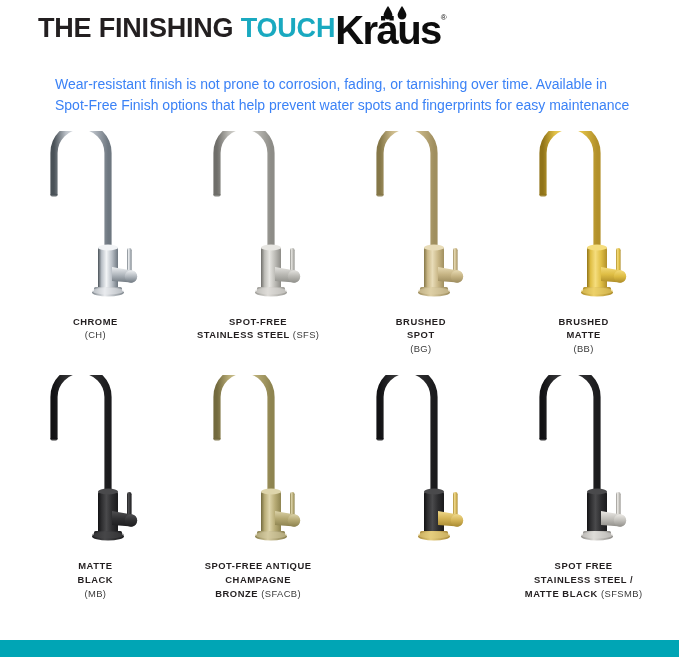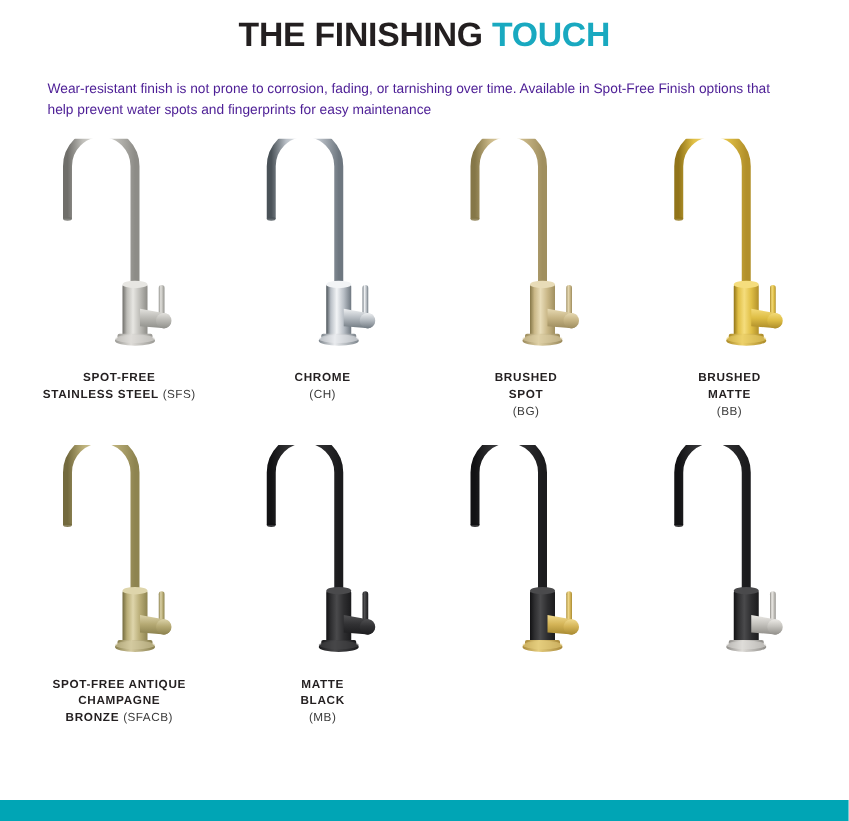--- a/index.html
+++ b/index.html
@@ -21,7 +21,7 @@
     padding: 12px 38px 0 38px;
     display: flex;
     align-items: flex-start;
-    justify-content: center;
+    justify-content: flex-start;
   }
   .title {
     font-size: 27px;

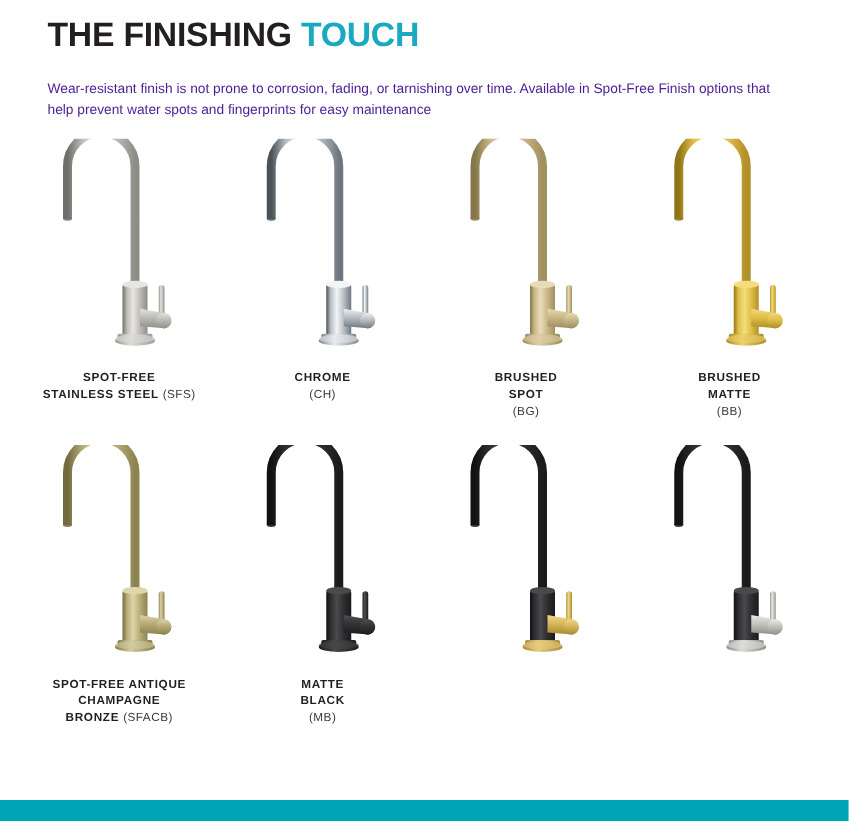--- a/index.html
+++ b/index.html
@@ -125,6 +125,14 @@
     <span class="accent">TOUCH</span>
   </div>
 
+  <div class="logo">
+    <svg class="umlaut" viewBox="0 0 28 14">
+      <path d="M6 0 C6 0 1.6 6.2 1.6 9.1 C1.6 11.8 3.5 13.6 6 13.6 C8.5 13.6 10.4 11.8 10.4 9.1 C10.4 6.2 6 0 6 0 Z" fill="#0d0d0d"></path>
+      <path d="M20 0 C20 0 15.6 6.2 15.6 9.1 C15.6 11.8 17.5 13.6 20 13.6 C22.5 13.6 24.4 11.8 24.4 9.1 C24.4 6.2 20 0 20 0 Z" fill="#0d0d0d"></path>
+    </svg>
+    <span>Kräus</span>
+    <span class="reg">®</span>
+  </div>
 </div>
 
 <p class="desc">Wear-resistant finish is not prone to corrosion, fading, or tarnishing over time. Available in Spot-Free Finish options that help prevent water spots and fingerprints for easy maintenance</p>

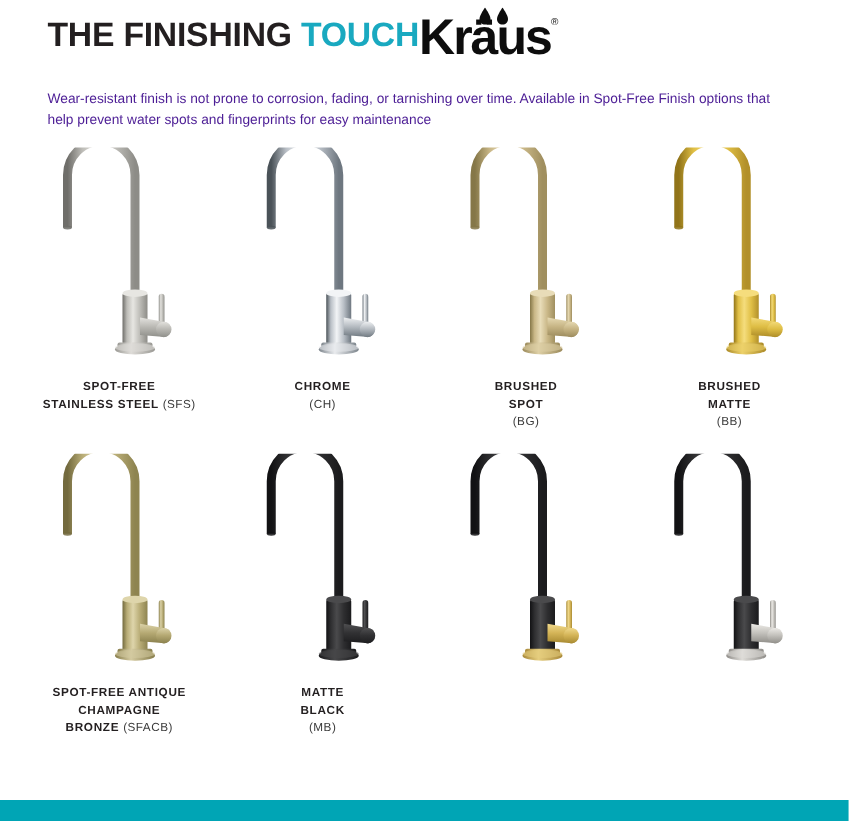--- a/index.html
+++ b/index.html
@@ -61,10 +61,10 @@
 
   
   .desc {
-    padding: 10px 38px 0 38px;
-    font-size: 11px;
+    padding: 10px 38px 0 55px;
+    font-size: 14px;
     line-height: 1.52;
-    color: #4c1d95;
+    color: #3b82f6;
     max-width: 600px;
   }
 

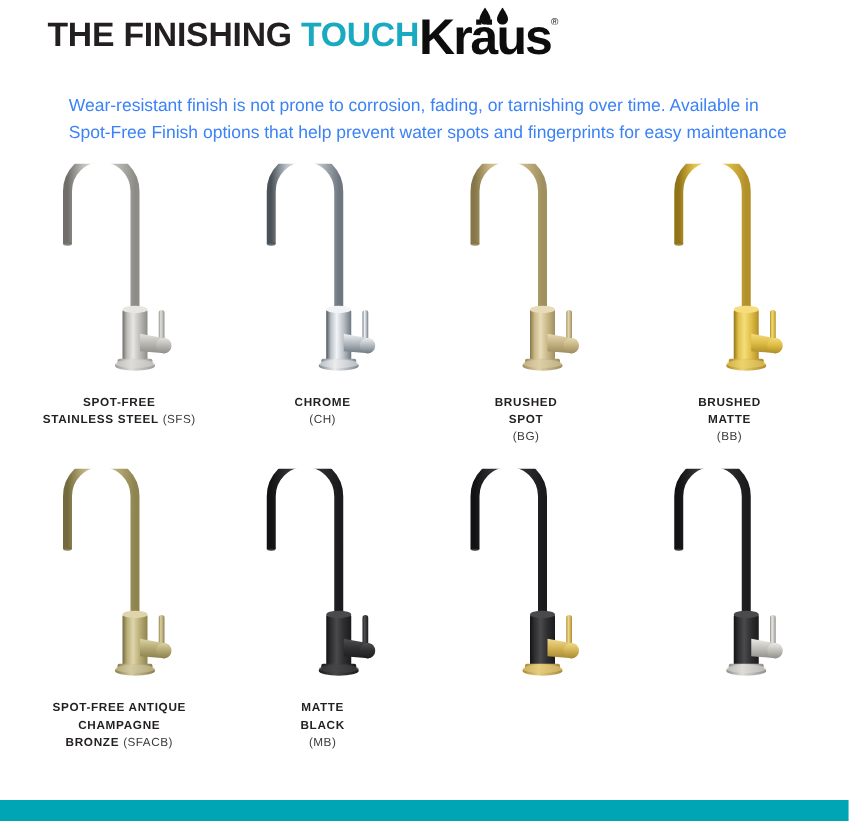--- a/index.html
+++ b/index.html
@@ -142,6 +142,64 @@
       <div class="art">
 <svg width="126" height="175" viewBox="0 0 126 175">
   <defs>
+    <linearGradient id="f0-tube" x1="0" y1="0" x2="1" y2="0">
+      <stop offset="0%" stop-color="#4a5258"></stop>
+      <stop offset="22%" stop-color="#b9bfc6"></stop>
+      <stop offset="45%" stop-color="#f2f4f6"></stop>
+      <stop offset="72%" stop-color="#b9bfc6"></stop>
+      <stop offset="100%" stop-color="#6e7780"></stop>
+    </linearGradient>
+    <linearGradient id="f0-body" x1="0" y1="0" x2="1" y2="0">
+      <stop offset="0%" stop-color="#4a5258"></stop>
+      <stop offset="18%" stop-color="#b9bfc6"></stop>
+      <stop offset="42%" stop-color="#f2f4f6"></stop>
+      <stop offset="70%" stop-color="#b9bfc6"></stop>
+      <stop offset="100%" stop-color="#6e7780"></stop>
+    </linearGradient>
+    <linearGradient id="f0-lever" x1="0" y1="0" x2="1" y2="0">
+      <stop offset="0%" stop-color="#717a82"></stop>
+      <stop offset="35%" stop-color="#eef0f2"></stop>
+      <stop offset="70%" stop-color="#b4bac0"></stop>
+      <stop offset="100%" stop-color="#717a82"></stop>
+    </linearGradient>
+    <linearGradient id="f0-handle" x1="0" y1="0" x2="0" y2="1">
+      <stop offset="0%" stop-color="#eef0f2"></stop>
+      <stop offset="48%" stop-color="#b4bac0"></stop>
+      <stop offset="100%" stop-color="#717a82"></stop>
+    </linearGradient>
+    <linearGradient id="f0-ring" x1="0" y1="0" x2="1" y2="0">
+      <stop offset="0%" stop-color="#7d858c"></stop>
+      <stop offset="40%" stop-color="#e9ebee"></stop>
+      <stop offset="100%" stop-color="#7d858c"></stop>
+    </linearGradient>
+  </defs>
+
+  <path d="M22,64 L22,22 A27,27 0 0 1 76,22 L76,133" fill="none" stroke="url(#f0-tube)" stroke-width="7.2" stroke-linecap="butt"></path>
+
+  <ellipse cx="22" cy="64" rx="3.6" ry="1.5" fill="#4a5258" opacity="0.85"></ellipse>
+
+  <rect x="66" y="116" width="20" height="42" rx="2.4" fill="url(#f0-body)"></rect>
+  <ellipse cx="76" cy="116.5" rx="10" ry="3" fill="#f2f4f6"></ellipse>
+
+  <rect x="95" y="117" width="4.6" height="27" rx="2.3" fill="url(#f0-lever)"></rect>
+
+  <path d="M80,136 L100,139.5 A6.2,6.2 0 0 1 100,151.5 L80,150 Z" fill="url(#f0-handle)"></path>
+  <circle cx="99" cy="145.5" r="6.2" fill="url(#f0-handle)"></circle>
+
+  <rect x="62" y="156" width="28" height="5" rx="1.6" fill="url(#f0-ring)"></rect>
+  <ellipse cx="76" cy="161.5" rx="16" ry="4" fill="url(#f0-ring)"></ellipse>
+  <ellipse cx="76" cy="160" rx="16" ry="3.4" fill="#e9ebee" opacity="0.55"></ellipse>
+</svg>
+      </div>
+      <div class="caption">
+        <div>CHROME</div>
+        <div class="code">(CH)</div>
+      </div>
+    </div>
+    <div class="cell">
+      <div class="art">
+<svg width="126" height="175" viewBox="0 0 126 175">
+  <defs>
     <linearGradient id="f1-tube" x1="0" y1="0" x2="1" y2="0">
       <stop offset="0%" stop-color="#6f6e6a"></stop>
       <stop offset="22%" stop-color="#bdbcb7"></stop>
@@ -200,64 +258,6 @@
       <div class="art">
 <svg width="126" height="175" viewBox="0 0 126 175">
   <defs>
-    <linearGradient id="f0-tube" x1="0" y1="0" x2="1" y2="0">
-      <stop offset="0%" stop-color="#4a5258"></stop>
-      <stop offset="22%" stop-color="#b9bfc6"></stop>
-      <stop offset="45%" stop-color="#f2f4f6"></stop>
-      <stop offset="72%" stop-color="#b9bfc6"></stop>
-      <stop offset="100%" stop-color="#6e7780"></stop>
-    </linearGradient>
-    <linearGradient id="f0-body" x1="0" y1="0" x2="1" y2="0">
-      <stop offset="0%" stop-color="#4a5258"></stop>
-      <stop offset="18%" stop-color="#b9bfc6"></stop>
-      <stop offset="42%" stop-color="#f2f4f6"></stop>
-      <stop offset="70%" stop-color="#b9bfc6"></stop>
-      <stop offset="100%" stop-color="#6e7780"></stop>
-    </linearGradient>
-    <linearGradient id="f0-lever" x1="0" y1="0" x2="1" y2="0">
-      <stop offset="0%" stop-color="#717a82"></stop>
-      <stop offset="35%" stop-color="#eef0f2"></stop>
-      <stop offset="70%" stop-color="#b4bac0"></stop>
-      <stop offset="100%" stop-color="#717a82"></stop>
-    </linearGradient>
-    <linearGradient id="f0-handle" x1="0" y1="0" x2="0" y2="1">
-      <stop offset="0%" stop-color="#eef0f2"></stop>
-      <stop offset="48%" stop-color="#b4bac0"></stop>
-      <stop offset="100%" stop-color="#717a82"></stop>
-    </linearGradient>
-    <linearGradient id="f0-ring" x1="0" y1="0" x2="1" y2="0">
-      <stop offset="0%" stop-color="#7d858c"></stop>
-      <stop offset="40%" stop-color="#e9ebee"></stop>
-      <stop offset="100%" stop-color="#7d858c"></stop>
-    </linearGradient>
-  </defs>
-
-  <path d="M22,64 L22,22 A27,27 0 0 1 76,22 L76,133" fill="none" stroke="url(#f0-tube)" stroke-width="7.2" stroke-linecap="butt"></path>
-
-  <ellipse cx="22" cy="64" rx="3.6" ry="1.5" fill="#4a5258" opacity="0.85"></ellipse>
-
-  <rect x="66" y="116" width="20" height="42" rx="2.4" fill="url(#f0-body)"></rect>
-  <ellipse cx="76" cy="116.5" rx="10" ry="3" fill="#f2f4f6"></ellipse>
-
-  <rect x="95" y="117" width="4.6" height="27" rx="2.3" fill="url(#f0-lever)"></rect>
-
-  <path d="M80,136 L100,139.5 A6.2,6.2 0 0 1 100,151.5 L80,150 Z" fill="url(#f0-handle)"></path>
-  <circle cx="99" cy="145.5" r="6.2" fill="url(#f0-handle)"></circle>
-
-  <rect x="62" y="156" width="28" height="5" rx="1.6" fill="url(#f0-ring)"></rect>
-  <ellipse cx="76" cy="161.5" rx="16" ry="4" fill="url(#f0-ring)"></ellipse>
-  <ellipse cx="76" cy="160" rx="16" ry="3.4" fill="#e9ebee" opacity="0.55"></ellipse>
-</svg>
-      </div>
-      <div class="caption">
-        <div>CHROME</div>
-        <div class="code">(CH)</div>
-      </div>
-    </div>
-    <div class="cell">
-      <div class="art">
-<svg width="126" height="175" viewBox="0 0 126 175">
-  <defs>
     <linearGradient id="f2-tube" x1="0" y1="0" x2="1" y2="0">
       <stop offset="0%" stop-color="#857748"></stop>
       <stop offset="22%" stop-color="#c9b787"></stop>

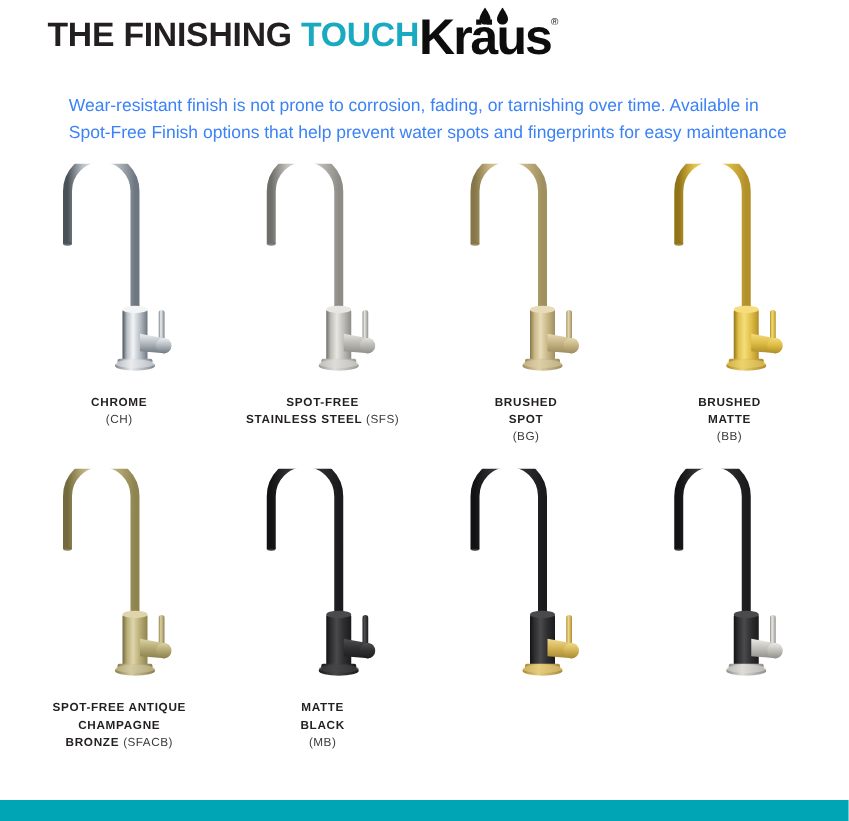--- a/index.html
+++ b/index.html
@@ -379,6 +379,65 @@
       <div class="art">
 <svg width="126" height="175" viewBox="0 0 126 175">
   <defs>
+    <linearGradient id="f4-tube" x1="0" y1="0" x2="1" y2="0">
+      <stop offset="0%" stop-color="#121214"></stop>
+      <stop offset="22%" stop-color="#2e2e30"></stop>
+      <stop offset="45%" stop-color="#4a4a4c"></stop>
+      <stop offset="72%" stop-color="#2e2e30"></stop>
+      <stop offset="100%" stop-color="#1b1b1d"></stop>
+    </linearGradient>
+    <linearGradient id="f4-body" x1="0" y1="0" x2="1" y2="0">
+      <stop offset="0%" stop-color="#121214"></stop>
+      <stop offset="18%" stop-color="#2e2e30"></stop>
+      <stop offset="42%" stop-color="#4a4a4c"></stop>
+      <stop offset="70%" stop-color="#2e2e30"></stop>
+      <stop offset="100%" stop-color="#1b1b1d"></stop>
+    </linearGradient>
+    <linearGradient id="f4-lever" x1="0" y1="0" x2="1" y2="0">
+      <stop offset="0%" stop-color="#1d1d1f"></stop>
+      <stop offset="35%" stop-color="#4f4f51"></stop>
+      <stop offset="70%" stop-color="#313133"></stop>
+      <stop offset="100%" stop-color="#1d1d1f"></stop>
+    </linearGradient>
+    <linearGradient id="f4-handle" x1="0" y1="0" x2="0" y2="1">
+      <stop offset="0%" stop-color="#4f4f51"></stop>
+      <stop offset="48%" stop-color="#313133"></stop>
+      <stop offset="100%" stop-color="#1d1d1f"></stop>
+    </linearGradient>
+    <linearGradient id="f4-ring" x1="0" y1="0" x2="1" y2="0">
+      <stop offset="0%" stop-color="#1a1a1c"></stop>
+      <stop offset="40%" stop-color="#474749"></stop>
+      <stop offset="100%" stop-color="#1a1a1c"></stop>
+    </linearGradient>
+  </defs>
+
+  <path d="M22,64 L22,22 A27,27 0 0 1 76,22 L76,133" fill="none" stroke="url(#f4-tube)" stroke-width="7.2" stroke-linecap="butt"></path>
+
+  <ellipse cx="22" cy="64" rx="3.6" ry="1.5" fill="#121214" opacity="0.85"></ellipse>
+
+  <rect x="66" y="116" width="20" height="42" rx="2.4" fill="url(#f4-body)"></rect>
+  <ellipse cx="76" cy="116.5" rx="10" ry="3" fill="#4a4a4c"></ellipse>
+
+  <rect x="95" y="117" width="4.6" height="27" rx="2.3" fill="url(#f4-lever)"></rect>
+
+  <path d="M80,136 L100,139.5 A6.2,6.2 0 0 1 100,151.5 L80,150 Z" fill="url(#f4-handle)"></path>
+  <circle cx="99" cy="145.5" r="6.2" fill="url(#f4-handle)"></circle>
+
+  <rect x="62" y="156" width="28" height="5" rx="1.6" fill="url(#f4-ring)"></rect>
+  <ellipse cx="76" cy="161.5" rx="16" ry="4" fill="url(#f4-ring)"></ellipse>
+  <ellipse cx="76" cy="160" rx="16" ry="3.4" fill="#474749" opacity="0.55"></ellipse>
+</svg>
+      </div>
+      <div class="caption">
+        <div>MATTE</div>
+        <div>BLACK</div>
+        <div class="code">(MB)</div>
+      </div>
+    </div>
+    <div class="cell">
+      <div class="art">
+<svg width="126" height="175" viewBox="0 0 126 175">
+  <defs>
     <linearGradient id="f5-tube" x1="0" y1="0" x2="1" y2="0">
       <stop offset="0%" stop-color="#736a3e"></stop>
       <stop offset="22%" stop-color="#b8ac76"></stop>
@@ -438,65 +497,6 @@
       <div class="art">
 <svg width="126" height="175" viewBox="0 0 126 175">
   <defs>
-    <linearGradient id="f4-tube" x1="0" y1="0" x2="1" y2="0">
-      <stop offset="0%" stop-color="#121214"></stop>
-      <stop offset="22%" stop-color="#2e2e30"></stop>
-      <stop offset="45%" stop-color="#4a4a4c"></stop>
-      <stop offset="72%" stop-color="#2e2e30"></stop>
-      <stop offset="100%" stop-color="#1b1b1d"></stop>
-    </linearGradient>
-    <linearGradient id="f4-body" x1="0" y1="0" x2="1" y2="0">
-      <stop offset="0%" stop-color="#121214"></stop>
-      <stop offset="18%" stop-color="#2e2e30"></stop>
-      <stop offset="42%" stop-color="#4a4a4c"></stop>
-      <stop offset="70%" stop-color="#2e2e30"></stop>
-      <stop offset="100%" stop-color="#1b1b1d"></stop>
-    </linearGradient>
-    <linearGradient id="f4-lever" x1="0" y1="0" x2="1" y2="0">
-      <stop offset="0%" stop-color="#1d1d1f"></stop>
-      <stop offset="35%" stop-color="#4f4f51"></stop>
-      <stop offset="70%" stop-color="#313133"></stop>
-      <stop offset="100%" stop-color="#1d1d1f"></stop>
-    </linearGradient>
-    <linearGradient id="f4-handle" x1="0" y1="0" x2="0" y2="1">
-      <stop offset="0%" stop-color="#4f4f51"></stop>
-      <stop offset="48%" stop-color="#313133"></stop>
-      <stop offset="100%" stop-color="#1d1d1f"></stop>
-    </linearGradient>
-    <linearGradient id="f4-ring" x1="0" y1="0" x2="1" y2="0">
-      <stop offset="0%" stop-color="#1a1a1c"></stop>
-      <stop offset="40%" stop-color="#474749"></stop>
-      <stop offset="100%" stop-color="#1a1a1c"></stop>
-    </linearGradient>
-  </defs>
-
-  <path d="M22,64 L22,22 A27,27 0 0 1 76,22 L76,133" fill="none" stroke="url(#f4-tube)" stroke-width="7.2" stroke-linecap="butt"></path>
-
-  <ellipse cx="22" cy="64" rx="3.6" ry="1.5" fill="#121214" opacity="0.85"></ellipse>
-
-  <rect x="66" y="116" width="20" height="42" rx="2.4" fill="url(#f4-body)"></rect>
-  <ellipse cx="76" cy="116.5" rx="10" ry="3" fill="#4a4a4c"></ellipse>
-
-  <rect x="95" y="117" width="4.6" height="27" rx="2.3" fill="url(#f4-lever)"></rect>
-
-  <path d="M80,136 L100,139.5 A6.2,6.2 0 0 1 100,151.5 L80,150 Z" fill="url(#f4-handle)"></path>
-  <circle cx="99" cy="145.5" r="6.2" fill="url(#f4-handle)"></circle>
-
-  <rect x="62" y="156" width="28" height="5" rx="1.6" fill="url(#f4-ring)"></rect>
-  <ellipse cx="76" cy="161.5" rx="16" ry="4" fill="url(#f4-ring)"></ellipse>
-  <ellipse cx="76" cy="160" rx="16" ry="3.4" fill="#474749" opacity="0.55"></ellipse>
-</svg>
-      </div>
-      <div class="caption">
-        <div>MATTE</div>
-        <div>BLACK</div>
-        <div class="code">(MB)</div>
-      </div>
-    </div>
-    <div class="cell">
-      <div class="art">
-<svg width="126" height="175" viewBox="0 0 126 175">
-  <defs>
     <linearGradient id="f6-tube" x1="0" y1="0" x2="1" y2="0">
       <stop offset="0%" stop-color="#121214"></stop>
       <stop offset="22%" stop-color="#2e2e30"></stop>

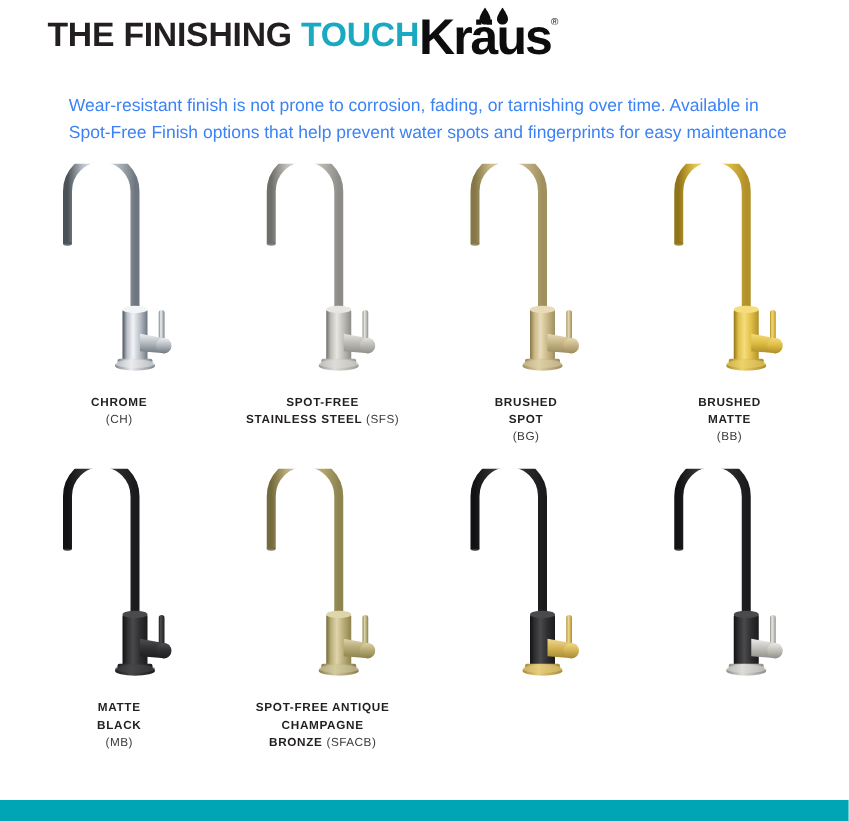--- a/index.html
+++ b/index.html
@@ -600,6 +600,11 @@
   <ellipse cx="76" cy="160" rx="16" ry="3.4" fill="#dedcd8" opacity="0.55"></ellipse>
 </svg>
       </div>
+      <div class="caption">
+        <div>SPOT FREE</div>
+        <div>STAINLESS STEEL /</div>
+        <div>MATTE BLACK <span class="code">(SFSMB)</span></div>
+      </div>
     </div>
   </div>
 

